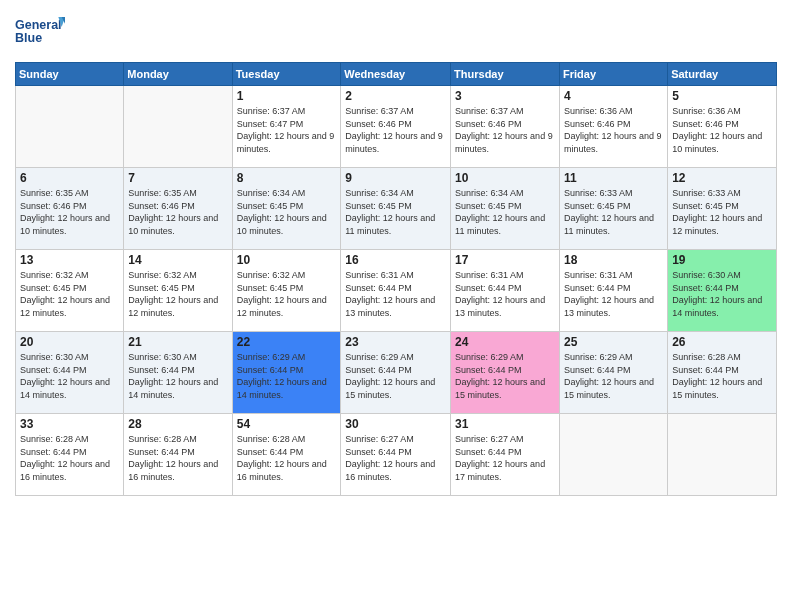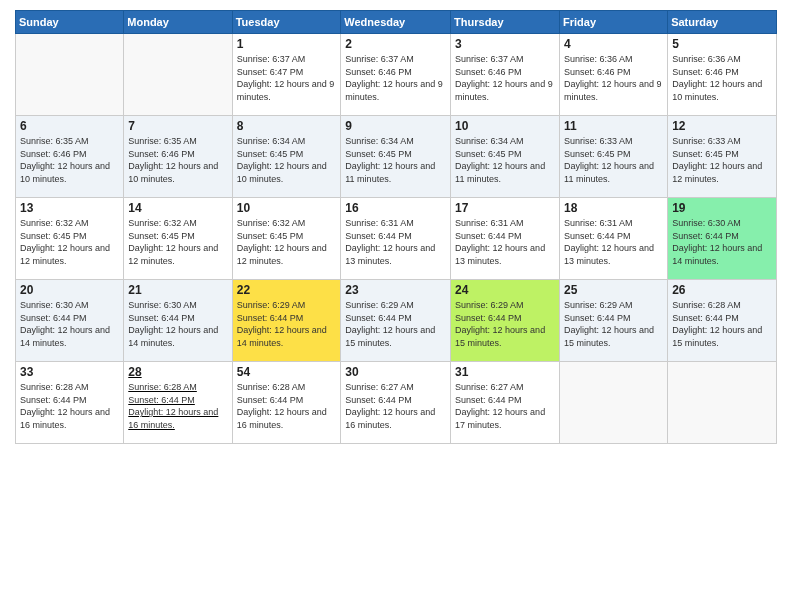--- a/index.html
+++ b/index.html
@@ -86,6 +86,20 @@
 <body>
 
 <div class="page">
+  <div class="header">
+    <div class="logo">
+    <svg width="50" height="44" viewBox="0 0 60 44">
+      <text x="0" y="18" font-size="15" font-weight="bold" fill="#1a4a8a" font-family="Arial">General</text>
+      <text x="0" y="34" font-size="15" font-weight="bold" fill="#1a4a8a" font-family="Arial">Blue</text>
+      <polygon points="52,4 60,4 56,16" fill="#4a9fd4"></polygon>
+      <polygon points="56,4 62,16 62,4" fill="#2a7ab5"></polygon>
+    </svg>
+  </div>
+    <div class="title-block">
+      <div class="month-title"></div>
+      <div class="location-title"></div>
+    </div>
+  </div>
 
   <table class="calendar">
     <thead>

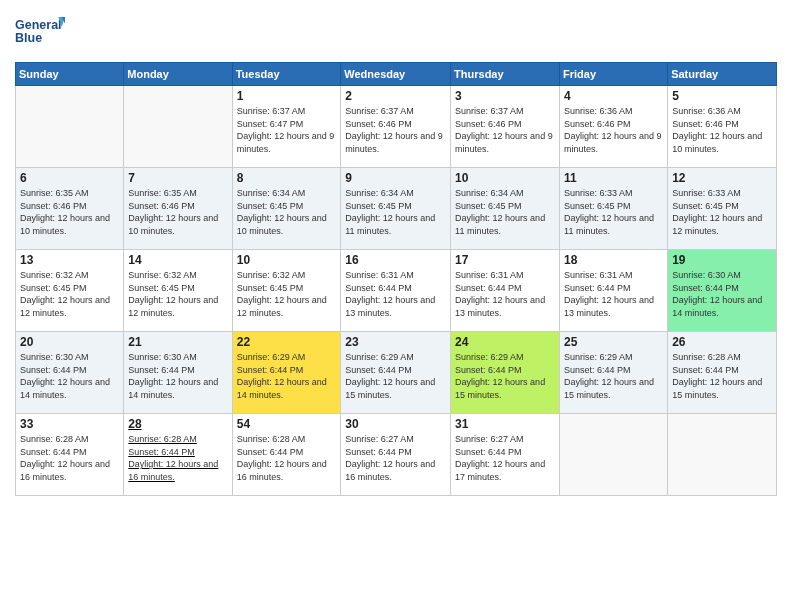--- a/index.html
+++ b/index.html
@@ -249,7 +249,7 @@
 Sunset: 6:44 PM
 Daylight: 12 hours and 14 minutes.</div>
           </td>
-          <td style="background: #fde047;">
+          <td style="background: #3b82f6;">
             <span class="day-num">22</span>
             <div class="day-info" style="white-space: pre-line;">Sunrise: 6:29 AM
 Sunset: 6:44 PM

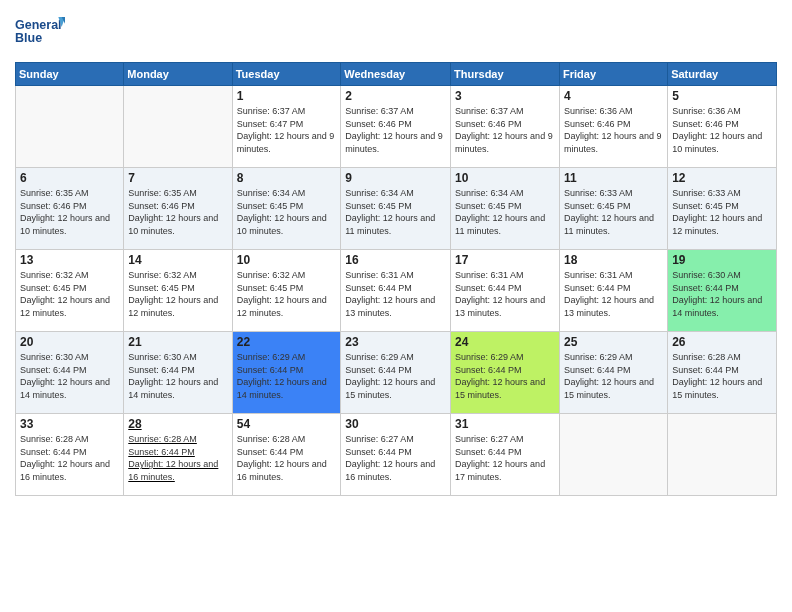--- a/index.html
+++ b/index.html
@@ -261,7 +261,7 @@
 Sunset: 6:44 PM
 Daylight: 12 hours and 15 minutes.</div>
           </td>
-          <td style="background: #bef264;">
+          <td style="background: #f9a8d4;">
             <span class="day-num">24</span>
             <div class="day-info" style="white-space: pre-line;">Sunrise: 6:29 AM
 Sunset: 6:44 PM

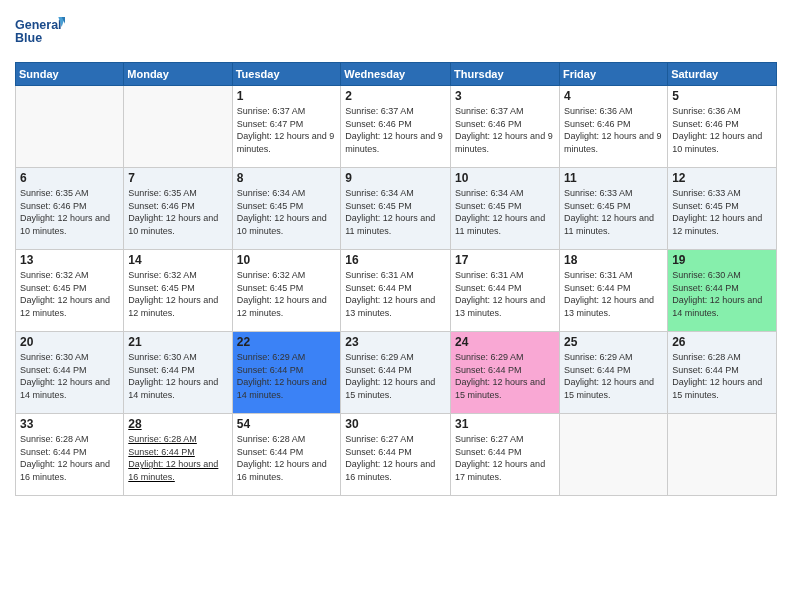--- a/index.html
+++ b/index.html
@@ -287,7 +287,7 @@
 Sunset: 6:44 PM
 Daylight: 12 hours and 16 minutes.</div>
           </td>
-          <td style="background: rgb(255, 255, 255); text-decoration: underline;">
+          <td style="background: rgb(255, 255, 255);">
             <span class="day-num">28</span>
             <div class="day-info" style="white-space: pre-line;">Sunrise: 6:28 AM
 Sunset: 6:44 PM

